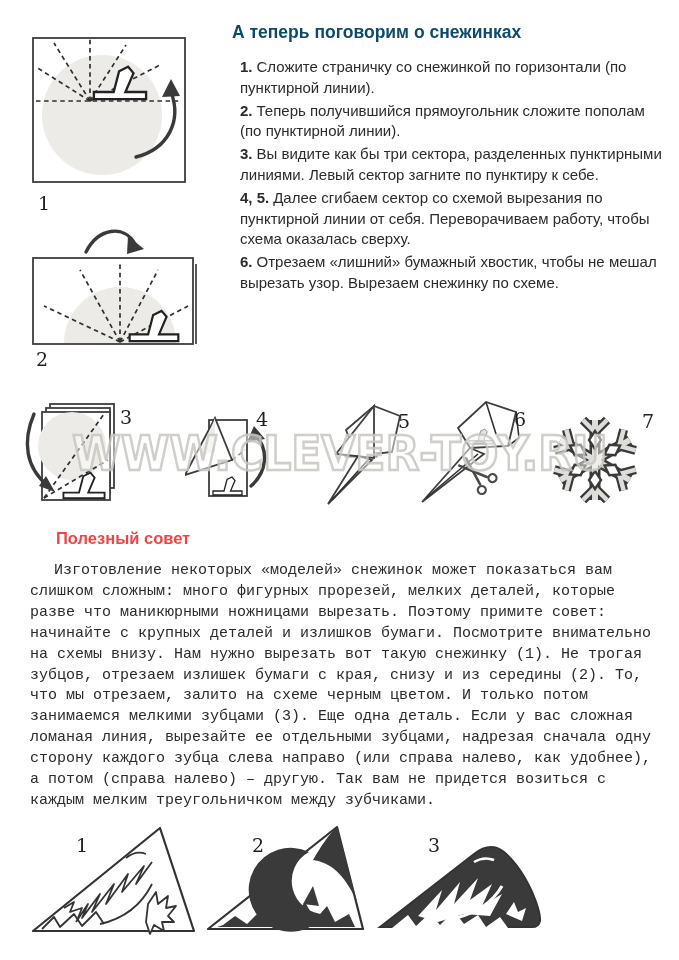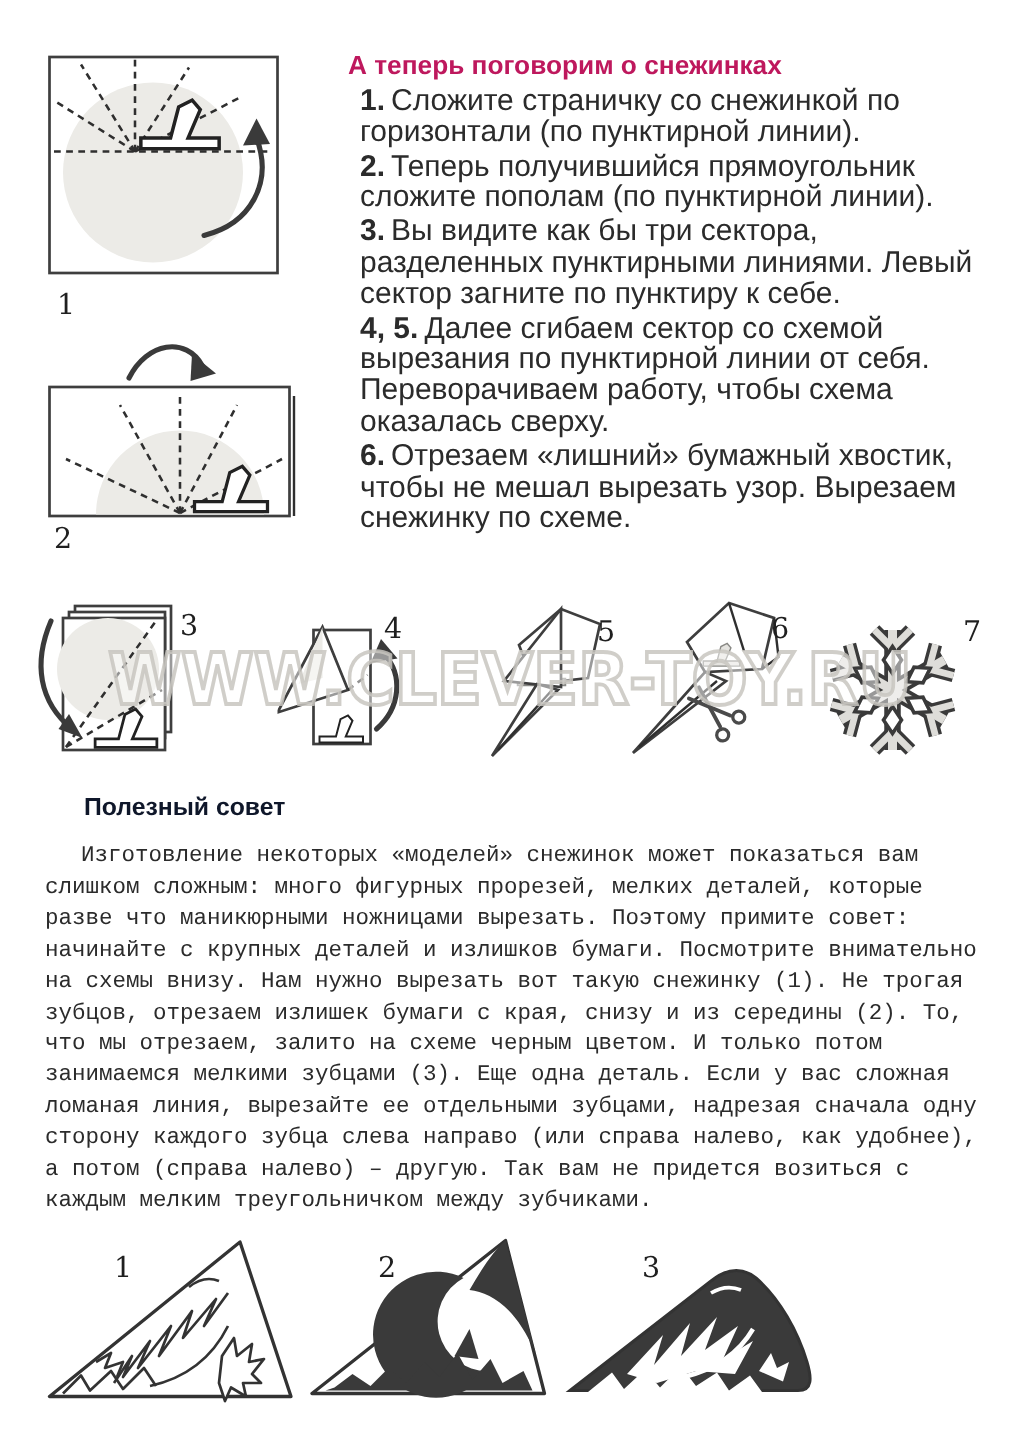--- a/index.html
+++ b/index.html
@@ -5,7 +5,7 @@
   html,body{margin:0;padding:0;background:#9a9a9a;}
   .page{position:relative;width:679px;height:960px;background:#ffffff;margin:0 auto;
         font-family:"Liberation Sans",sans-serif;color:#2b2b2b;overflow:hidden;}
-  .title{position:absolute;left:232px;top:33px;margin:0;font-size:17.5px;font-weight:700;color:#be185d;}
+  .title{position:absolute;left:232px;top:22px;margin:0;font-size:17.5px;font-weight:700;color:#0c4a6e;}
   .instructions{position:absolute;left:240px;top:57px;width:428px;font-size:20px;line-height:20.8px;}
   .instr{margin:0 0 2px 0;}
   .instr b{margin-right:4px;}

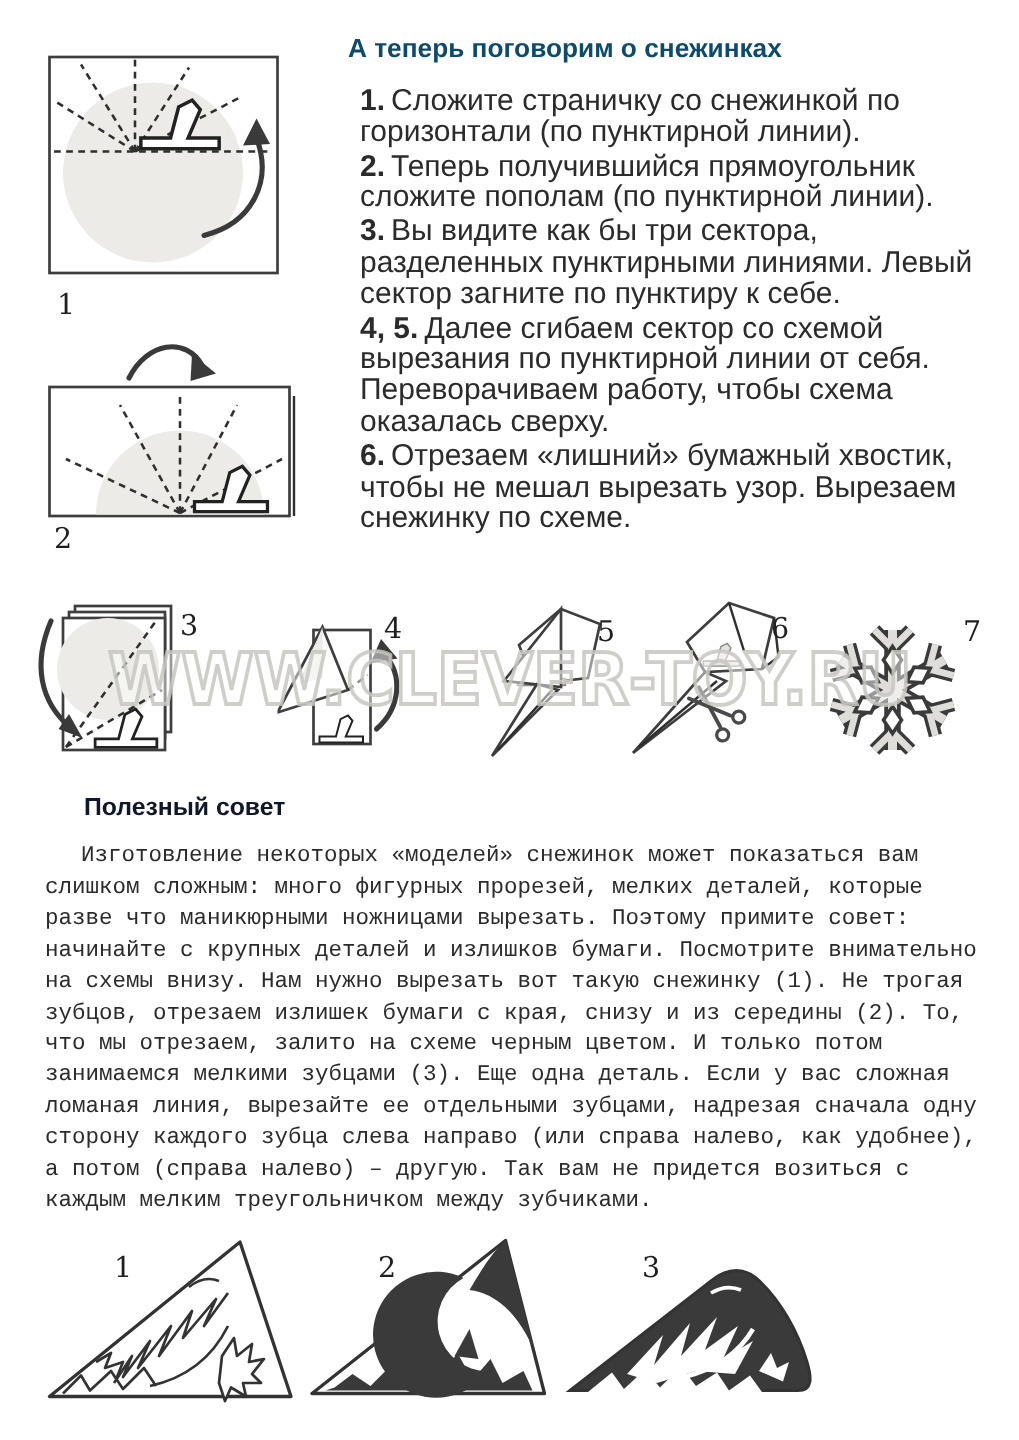--- a/index.html
+++ b/index.html
@@ -6,7 +6,7 @@
   .page{position:relative;width:679px;height:960px;background:#ffffff;margin:0 auto;
         font-family:"Liberation Sans",sans-serif;color:#2b2b2b;overflow:hidden;}
   .title{position:absolute;left:232px;top:22px;margin:0;font-size:17.5px;font-weight:700;color:#0c4a6e;}
-  .instructions{position:absolute;left:240px;top:57px;width:428px;font-size:20px;line-height:20.8px;}
+  .instructions{position:absolute;left:240px;top:57px;width:428px;font-size:15px;line-height:20.8px;}
   .instr{margin:0 0 2px 0;}
   .instr b{margin-right:4px;}
   .figno{position:absolute;font-family:"DejaVu Serif",serif;font-size:19px;color:#1f1f1f;z-index:6;}

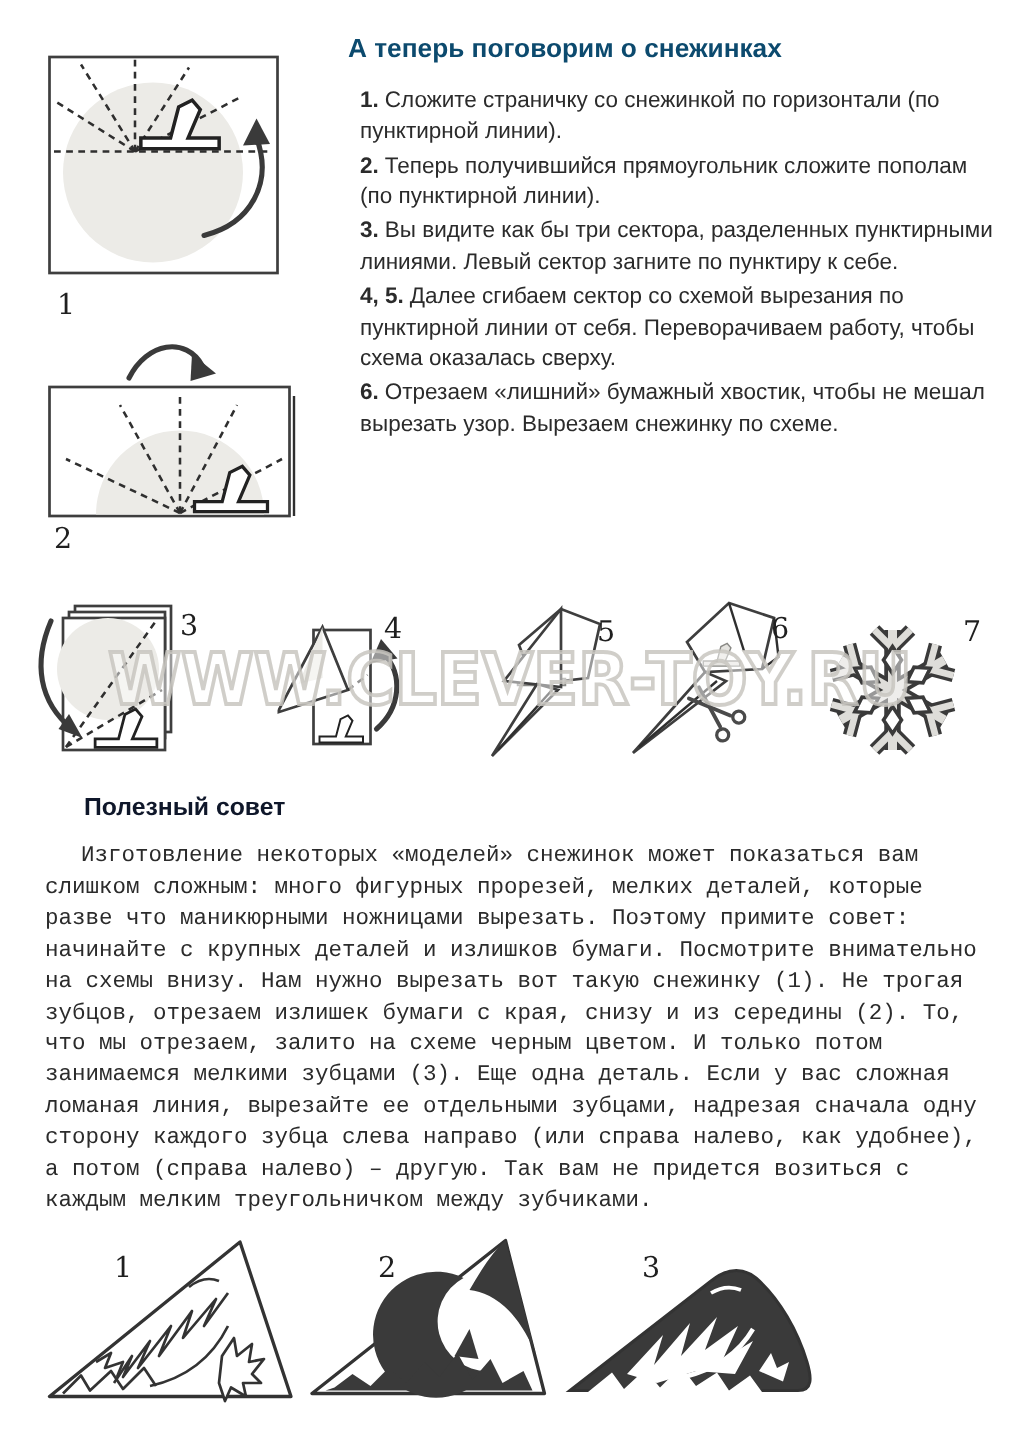--- a/index.html
+++ b/index.html
@@ -15,7 +15,7 @@
       font-family:"DejaVu Sans",sans-serif;font-weight:700;font-size:44px;letter-spacing:0px;
       color:rgba(255,255,255,0.48);-webkit-text-stroke:2.4px rgba(200,198,192,0.85);
       transform:scaleY(1.08);white-space:nowrap;}
-  .advice-h{position:absolute;left:56px;top:529px;margin:0;font-size:16.5px;font-weight:700;color:#0f172a;}
+  .advice-h{position:absolute;left:56px;top:529px;margin:0;font-size:16.5px;font-weight:700;color:#ef4444;}
   .advice-b{position:absolute;left:30px;top:561px;width:625px;margin:0;font-size:15px;
             line-height:20.9px;text-indent:24px;font-family:Liberation Mono, monospace;}
   

